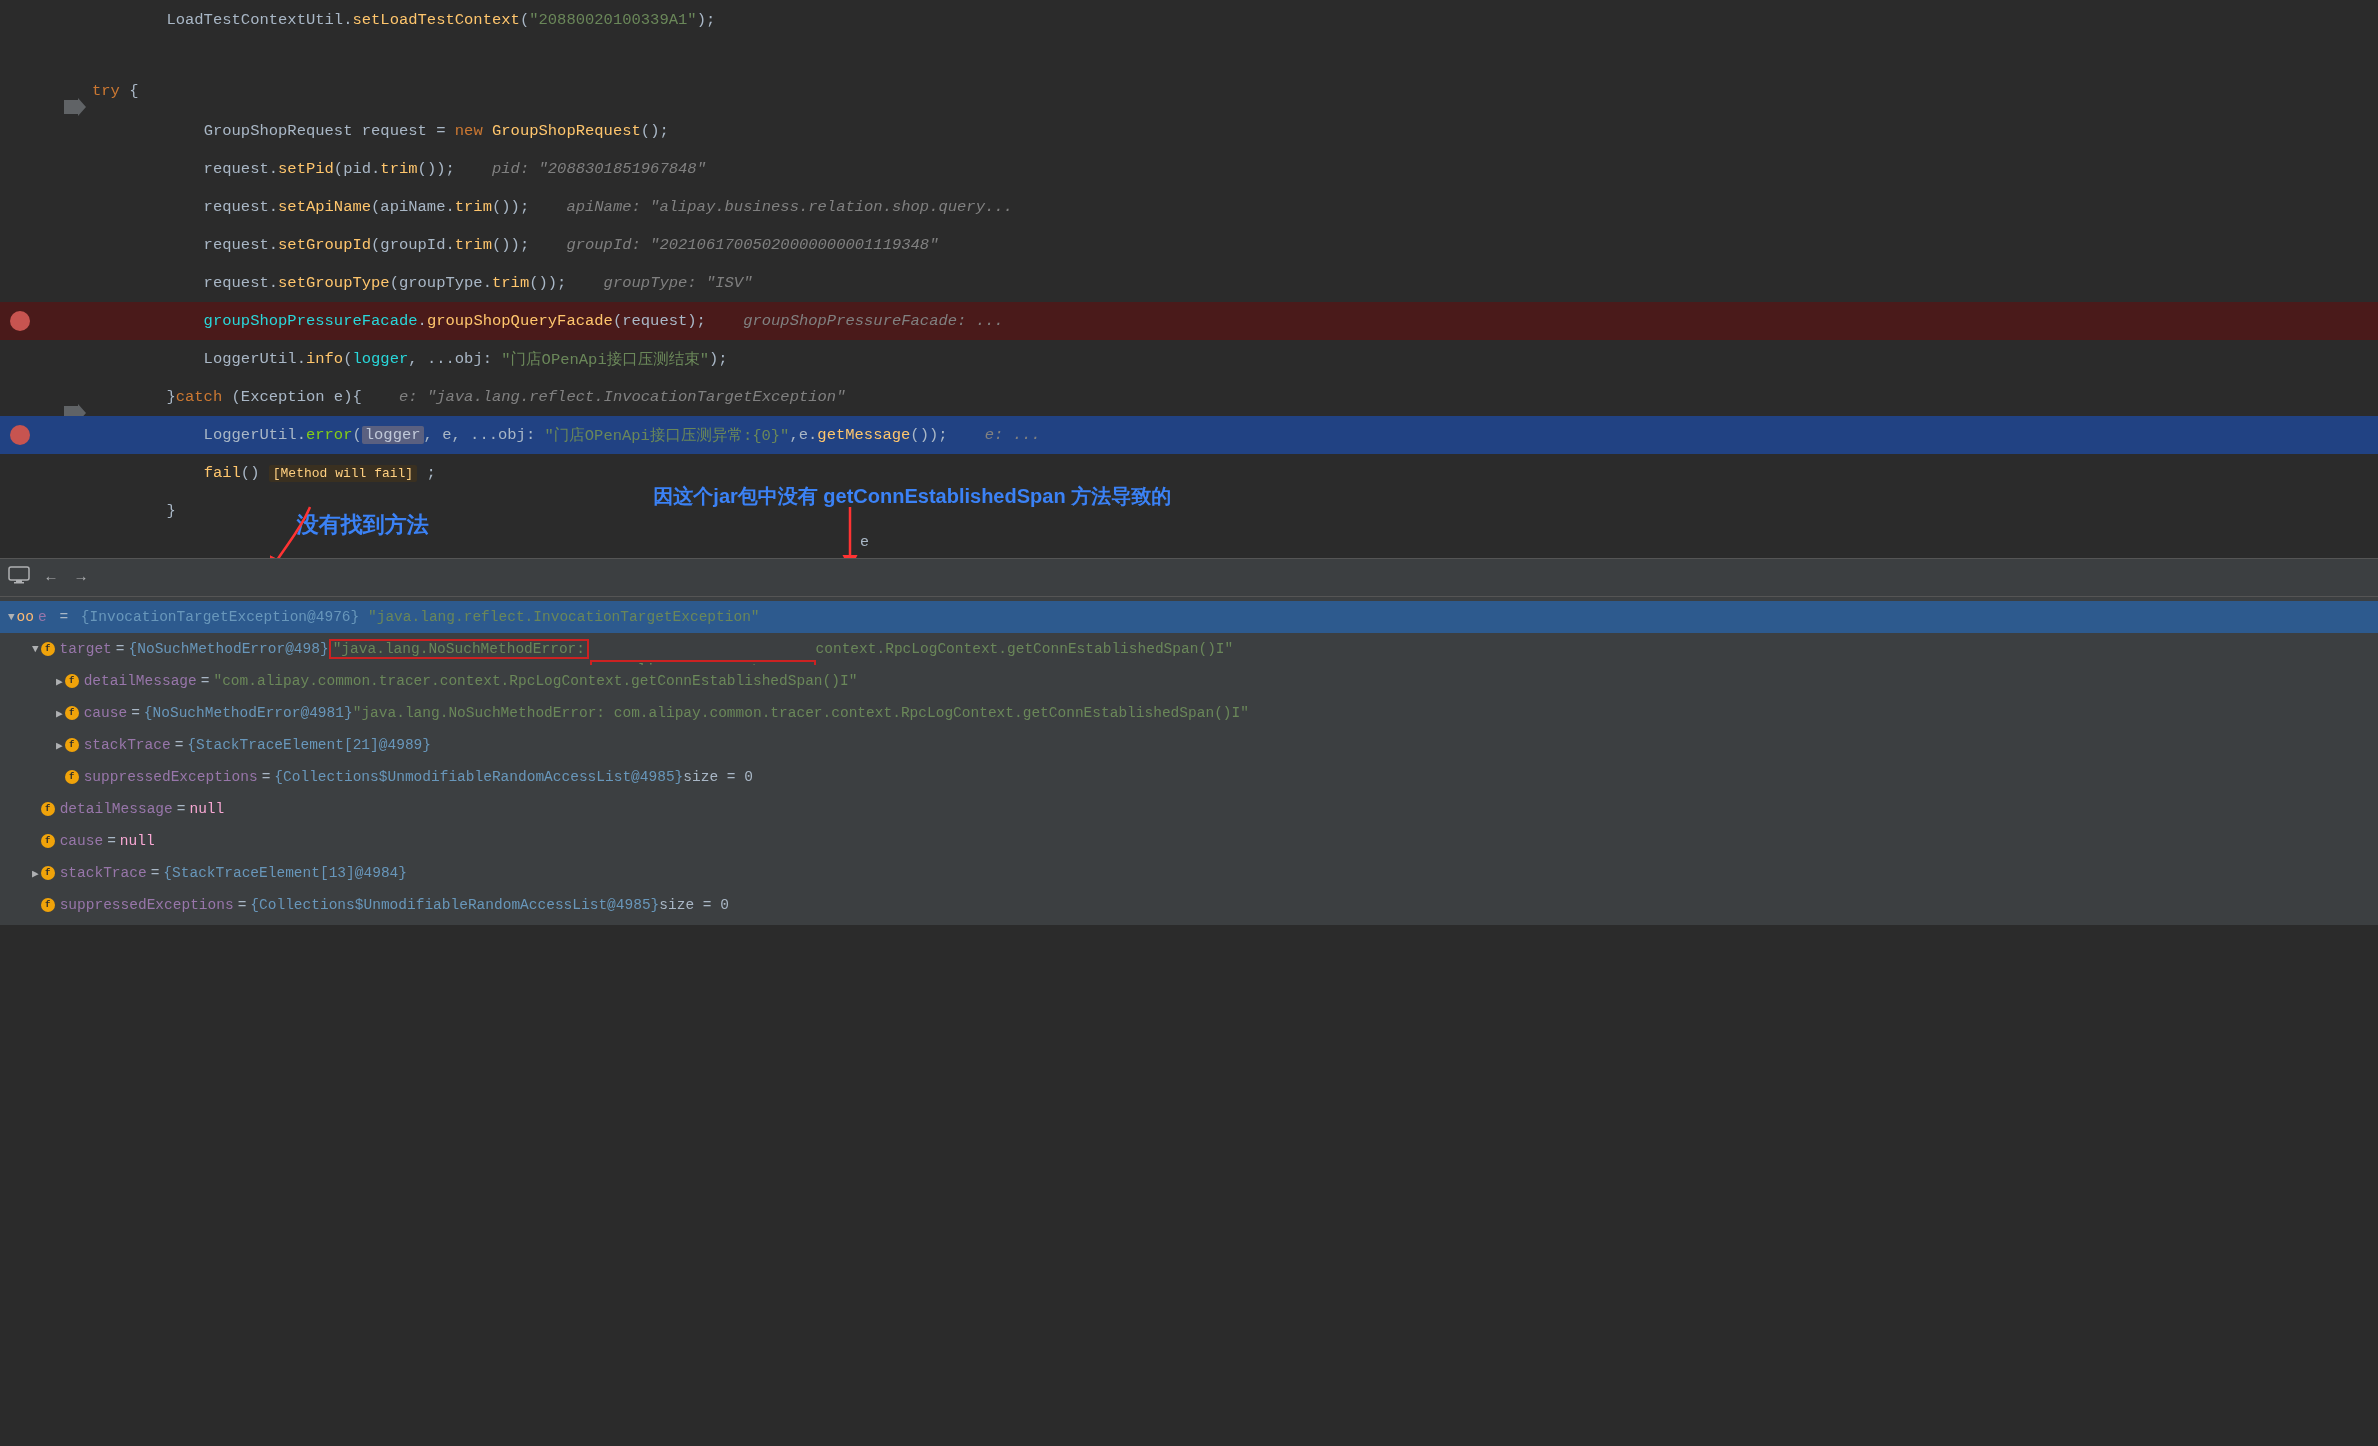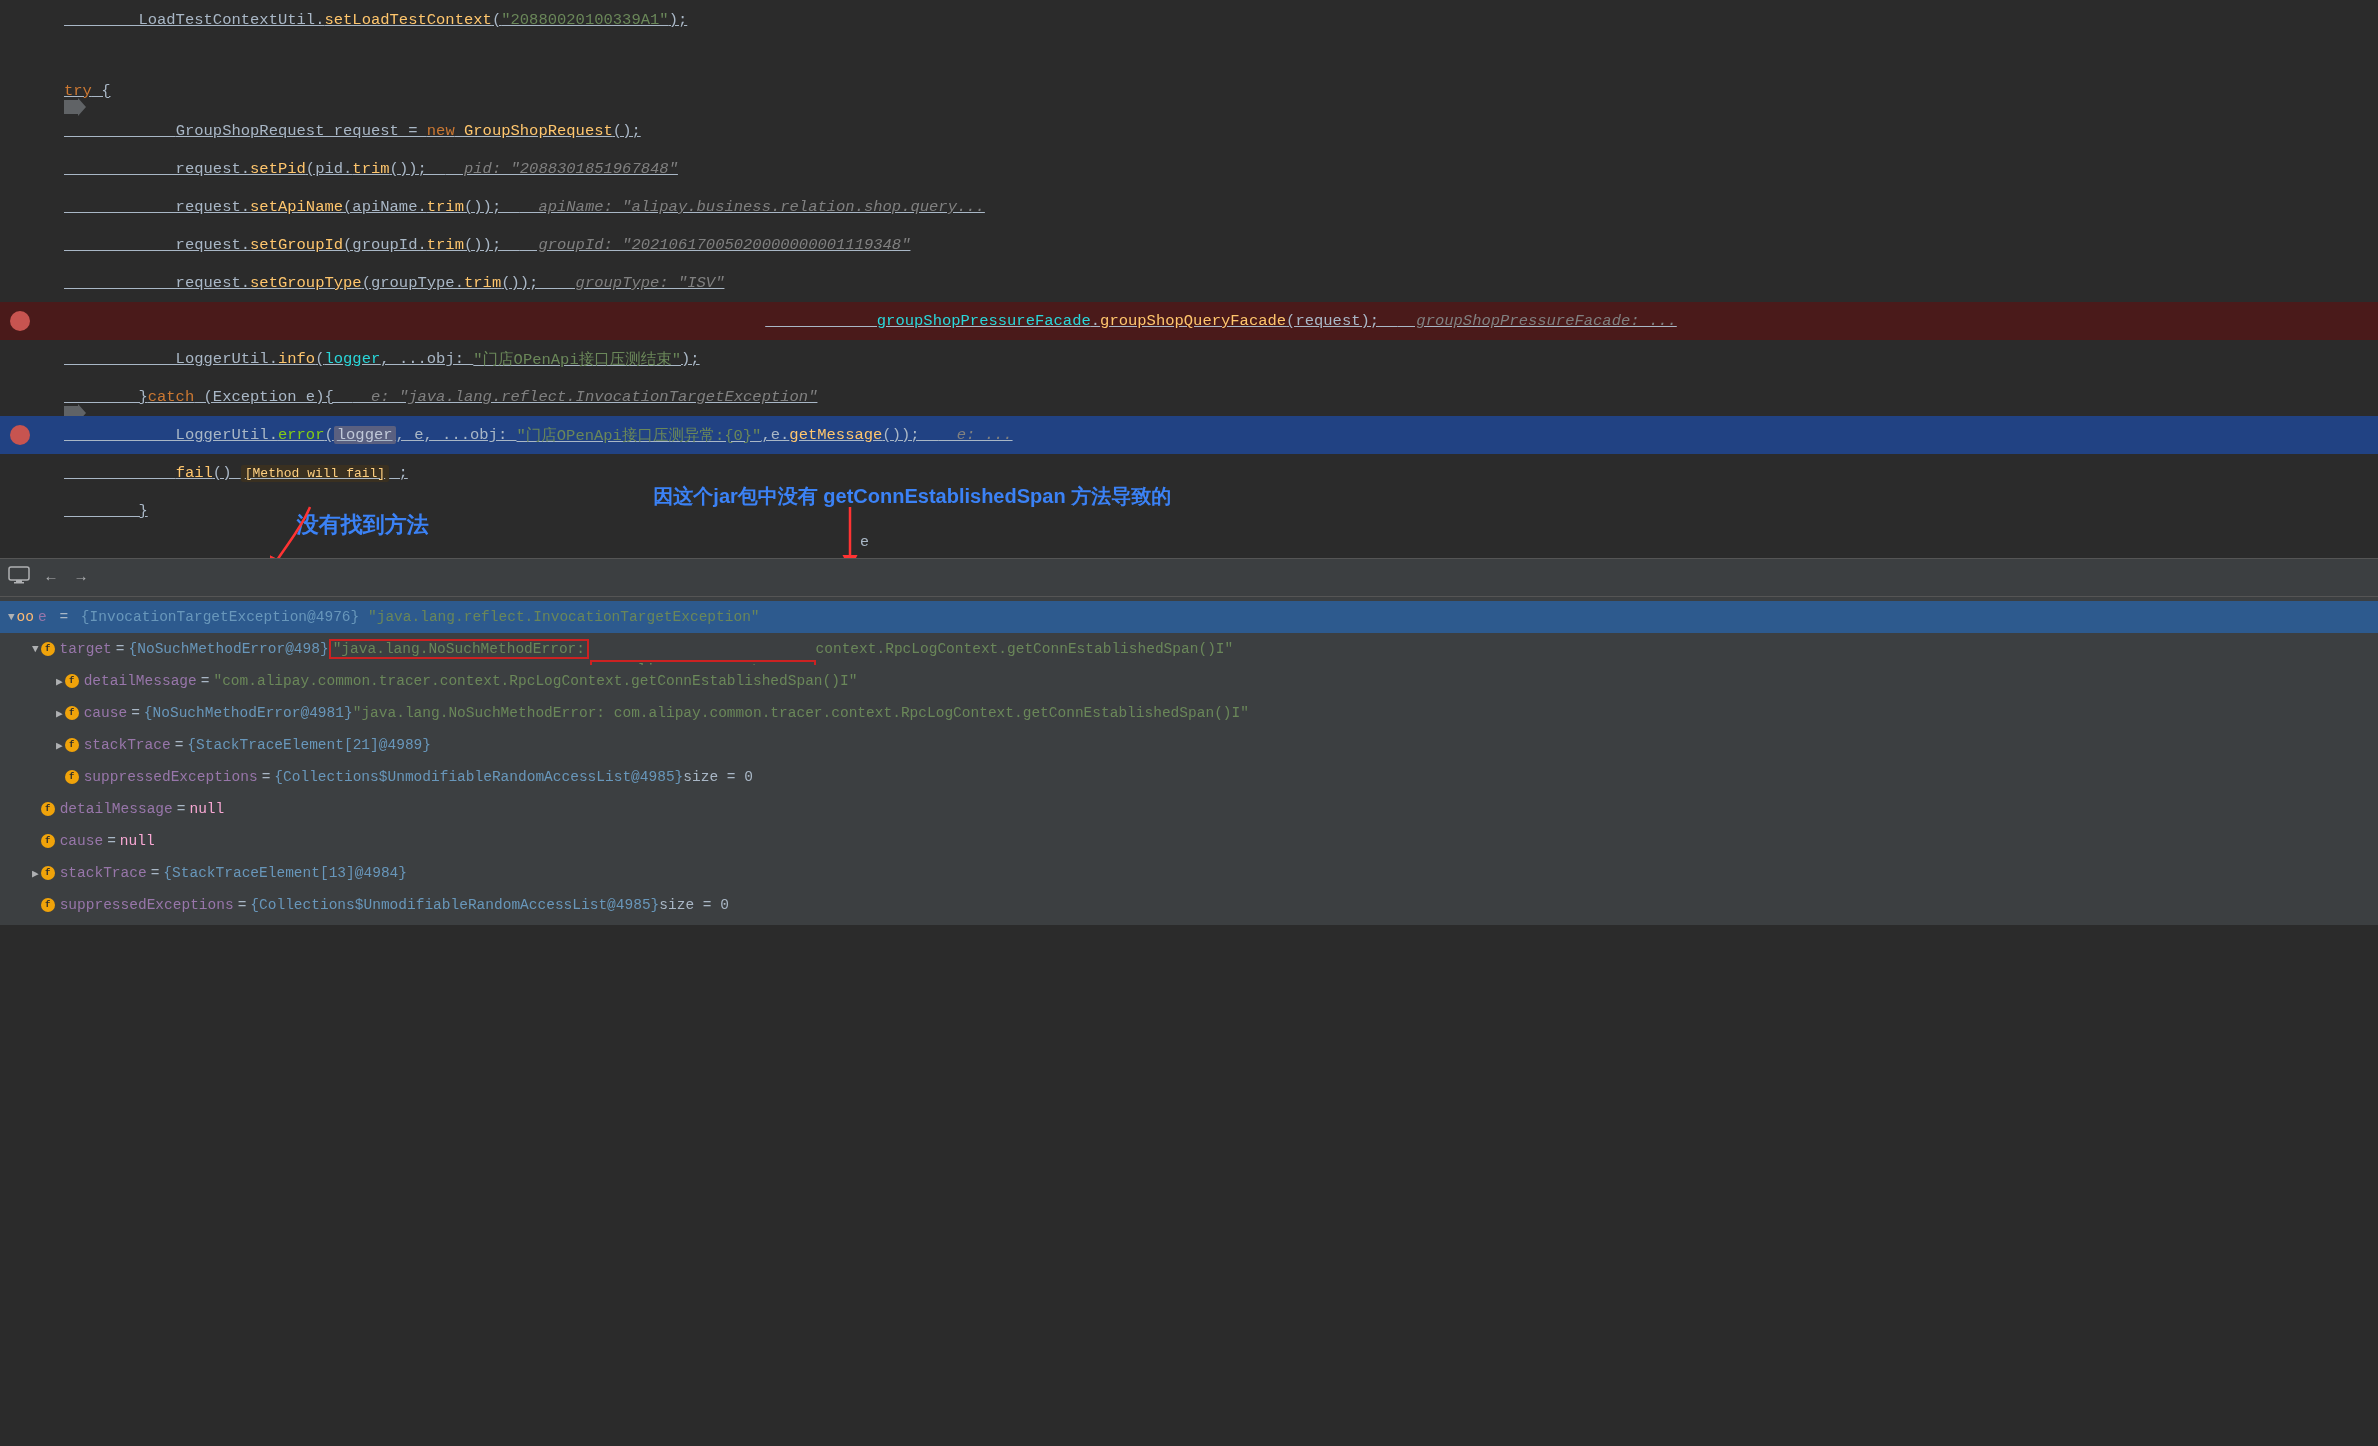--- a/index.html
+++ b/index.html
@@ -23,11 +23,10 @@
       display: flex;
       align-items: center;
       height: 38px;
-      padding-left: 64px;
+      padding-left: 92px;
       position: relative;
       white-space: pre;
       font-size: 15.5px;
-      text-decoration: underline;
     }
 
     .code-line.highlighted-error {

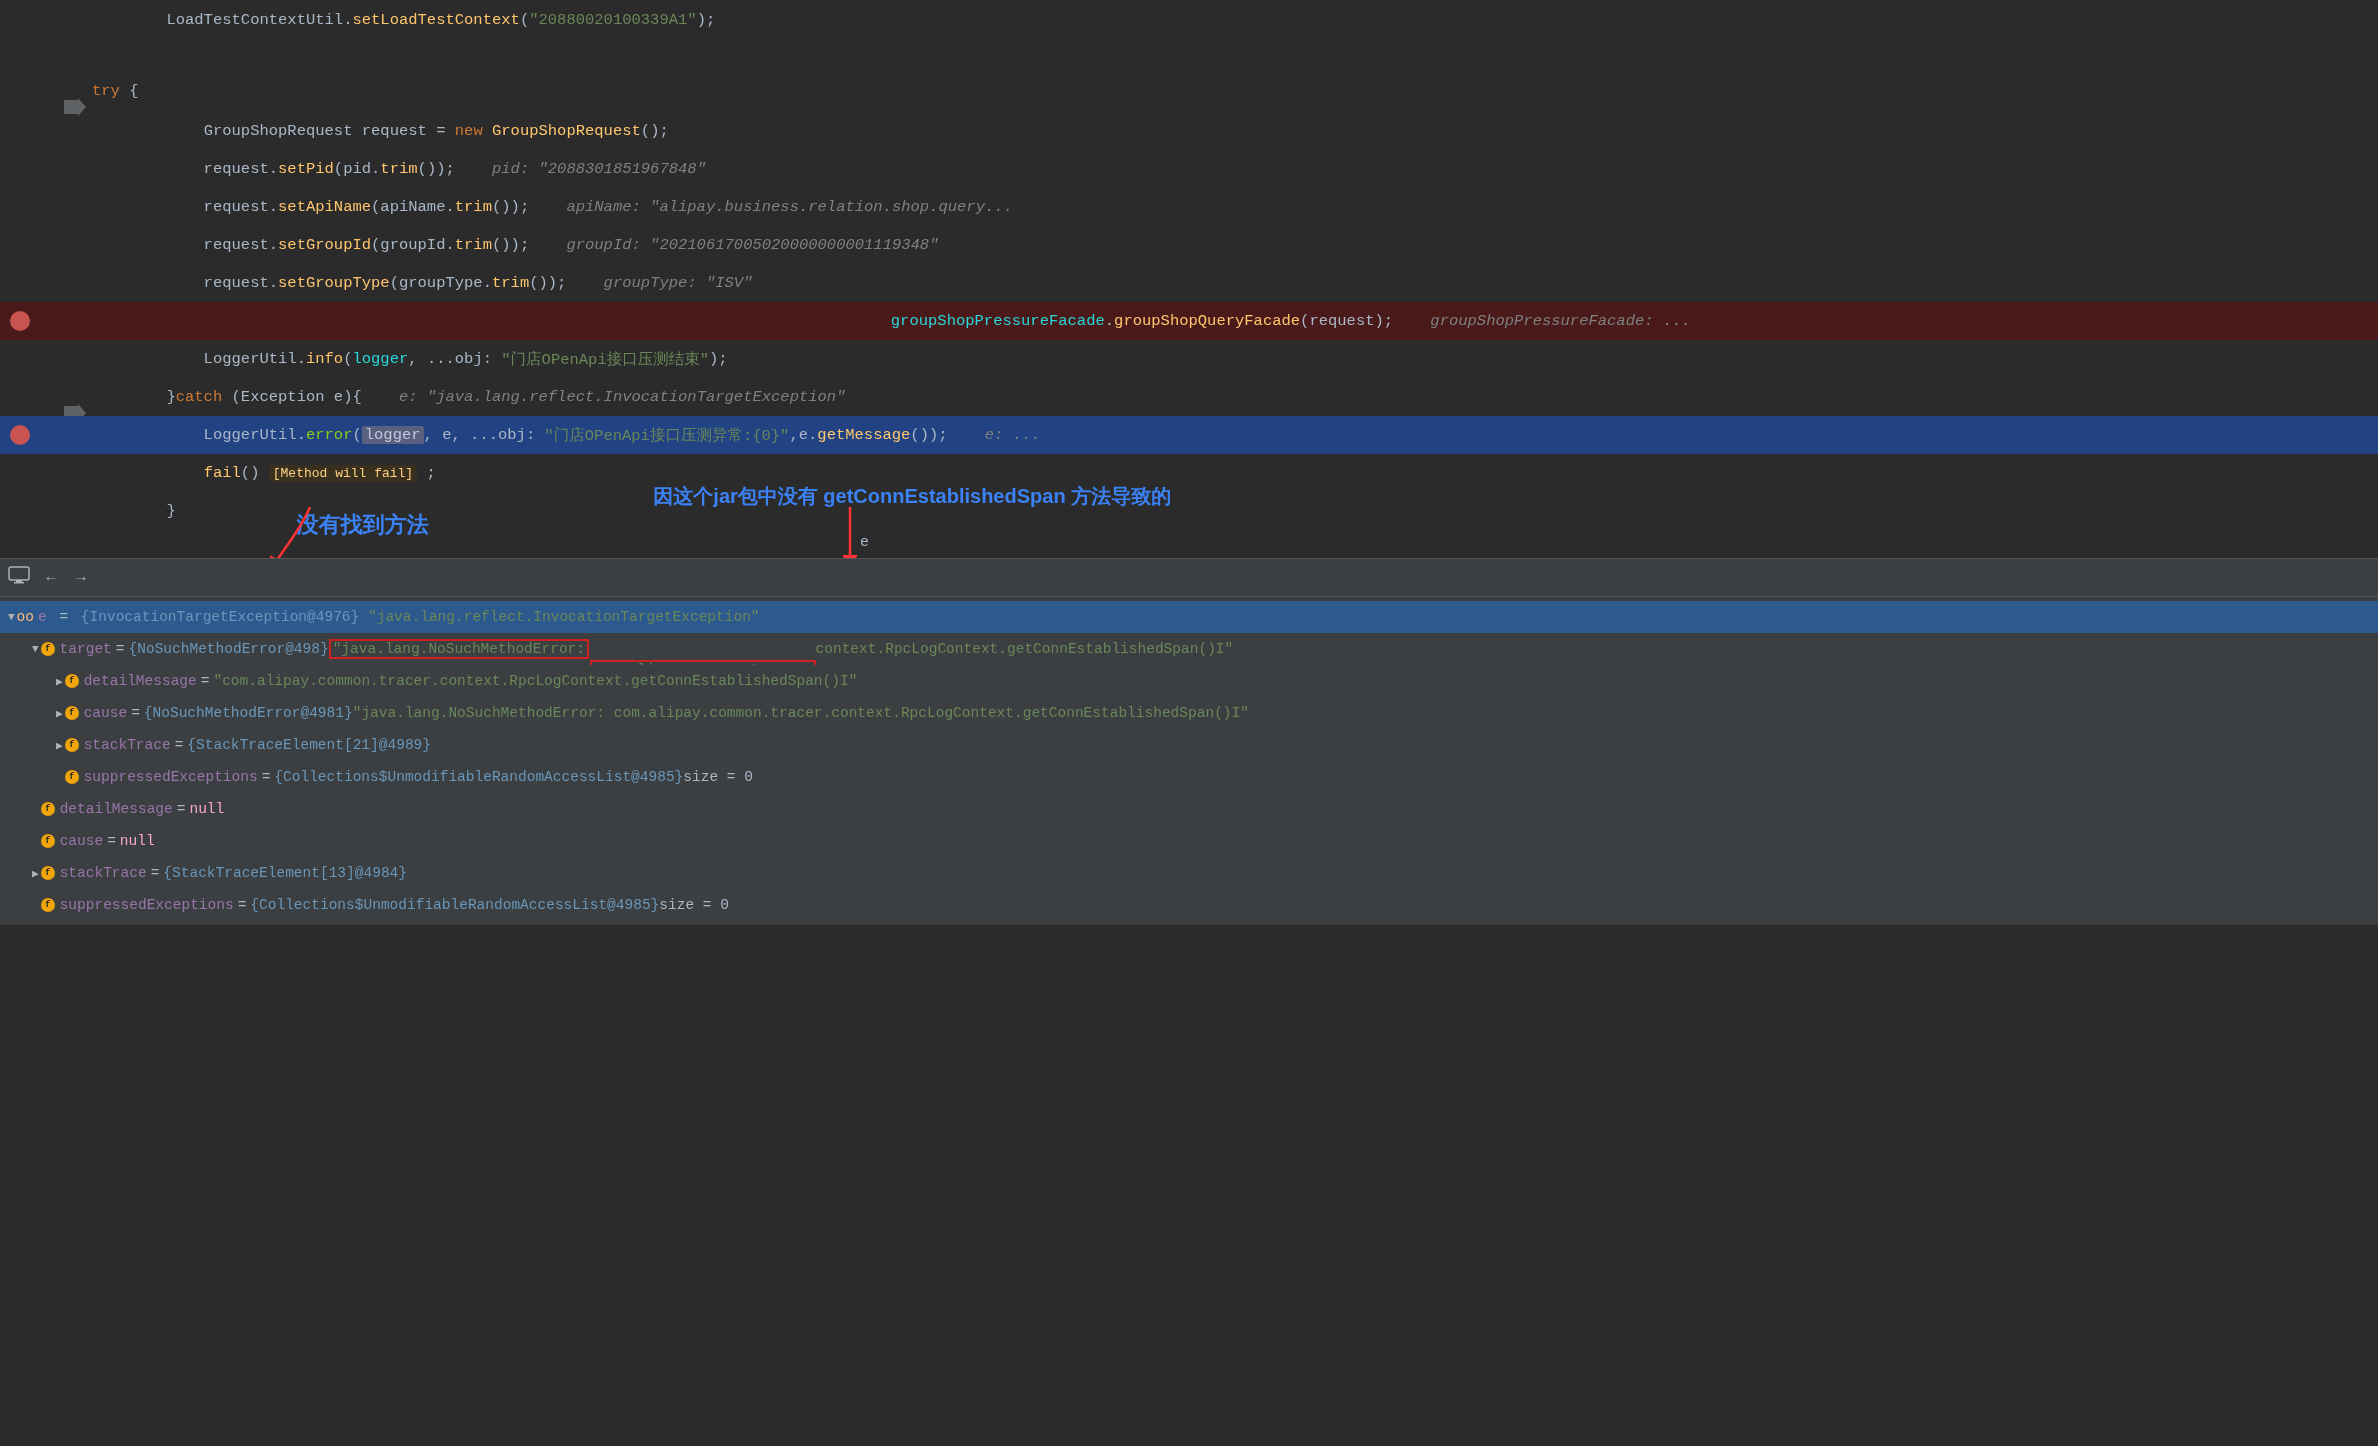--- a/index.html
+++ b/index.html
@@ -31,7 +31,6 @@
 
     .code-line.highlighted-error {
       background: #4a1a1a;
-      justify-content: center;
     }
     .code-line.highlighted-blue {
       background: #214283;

